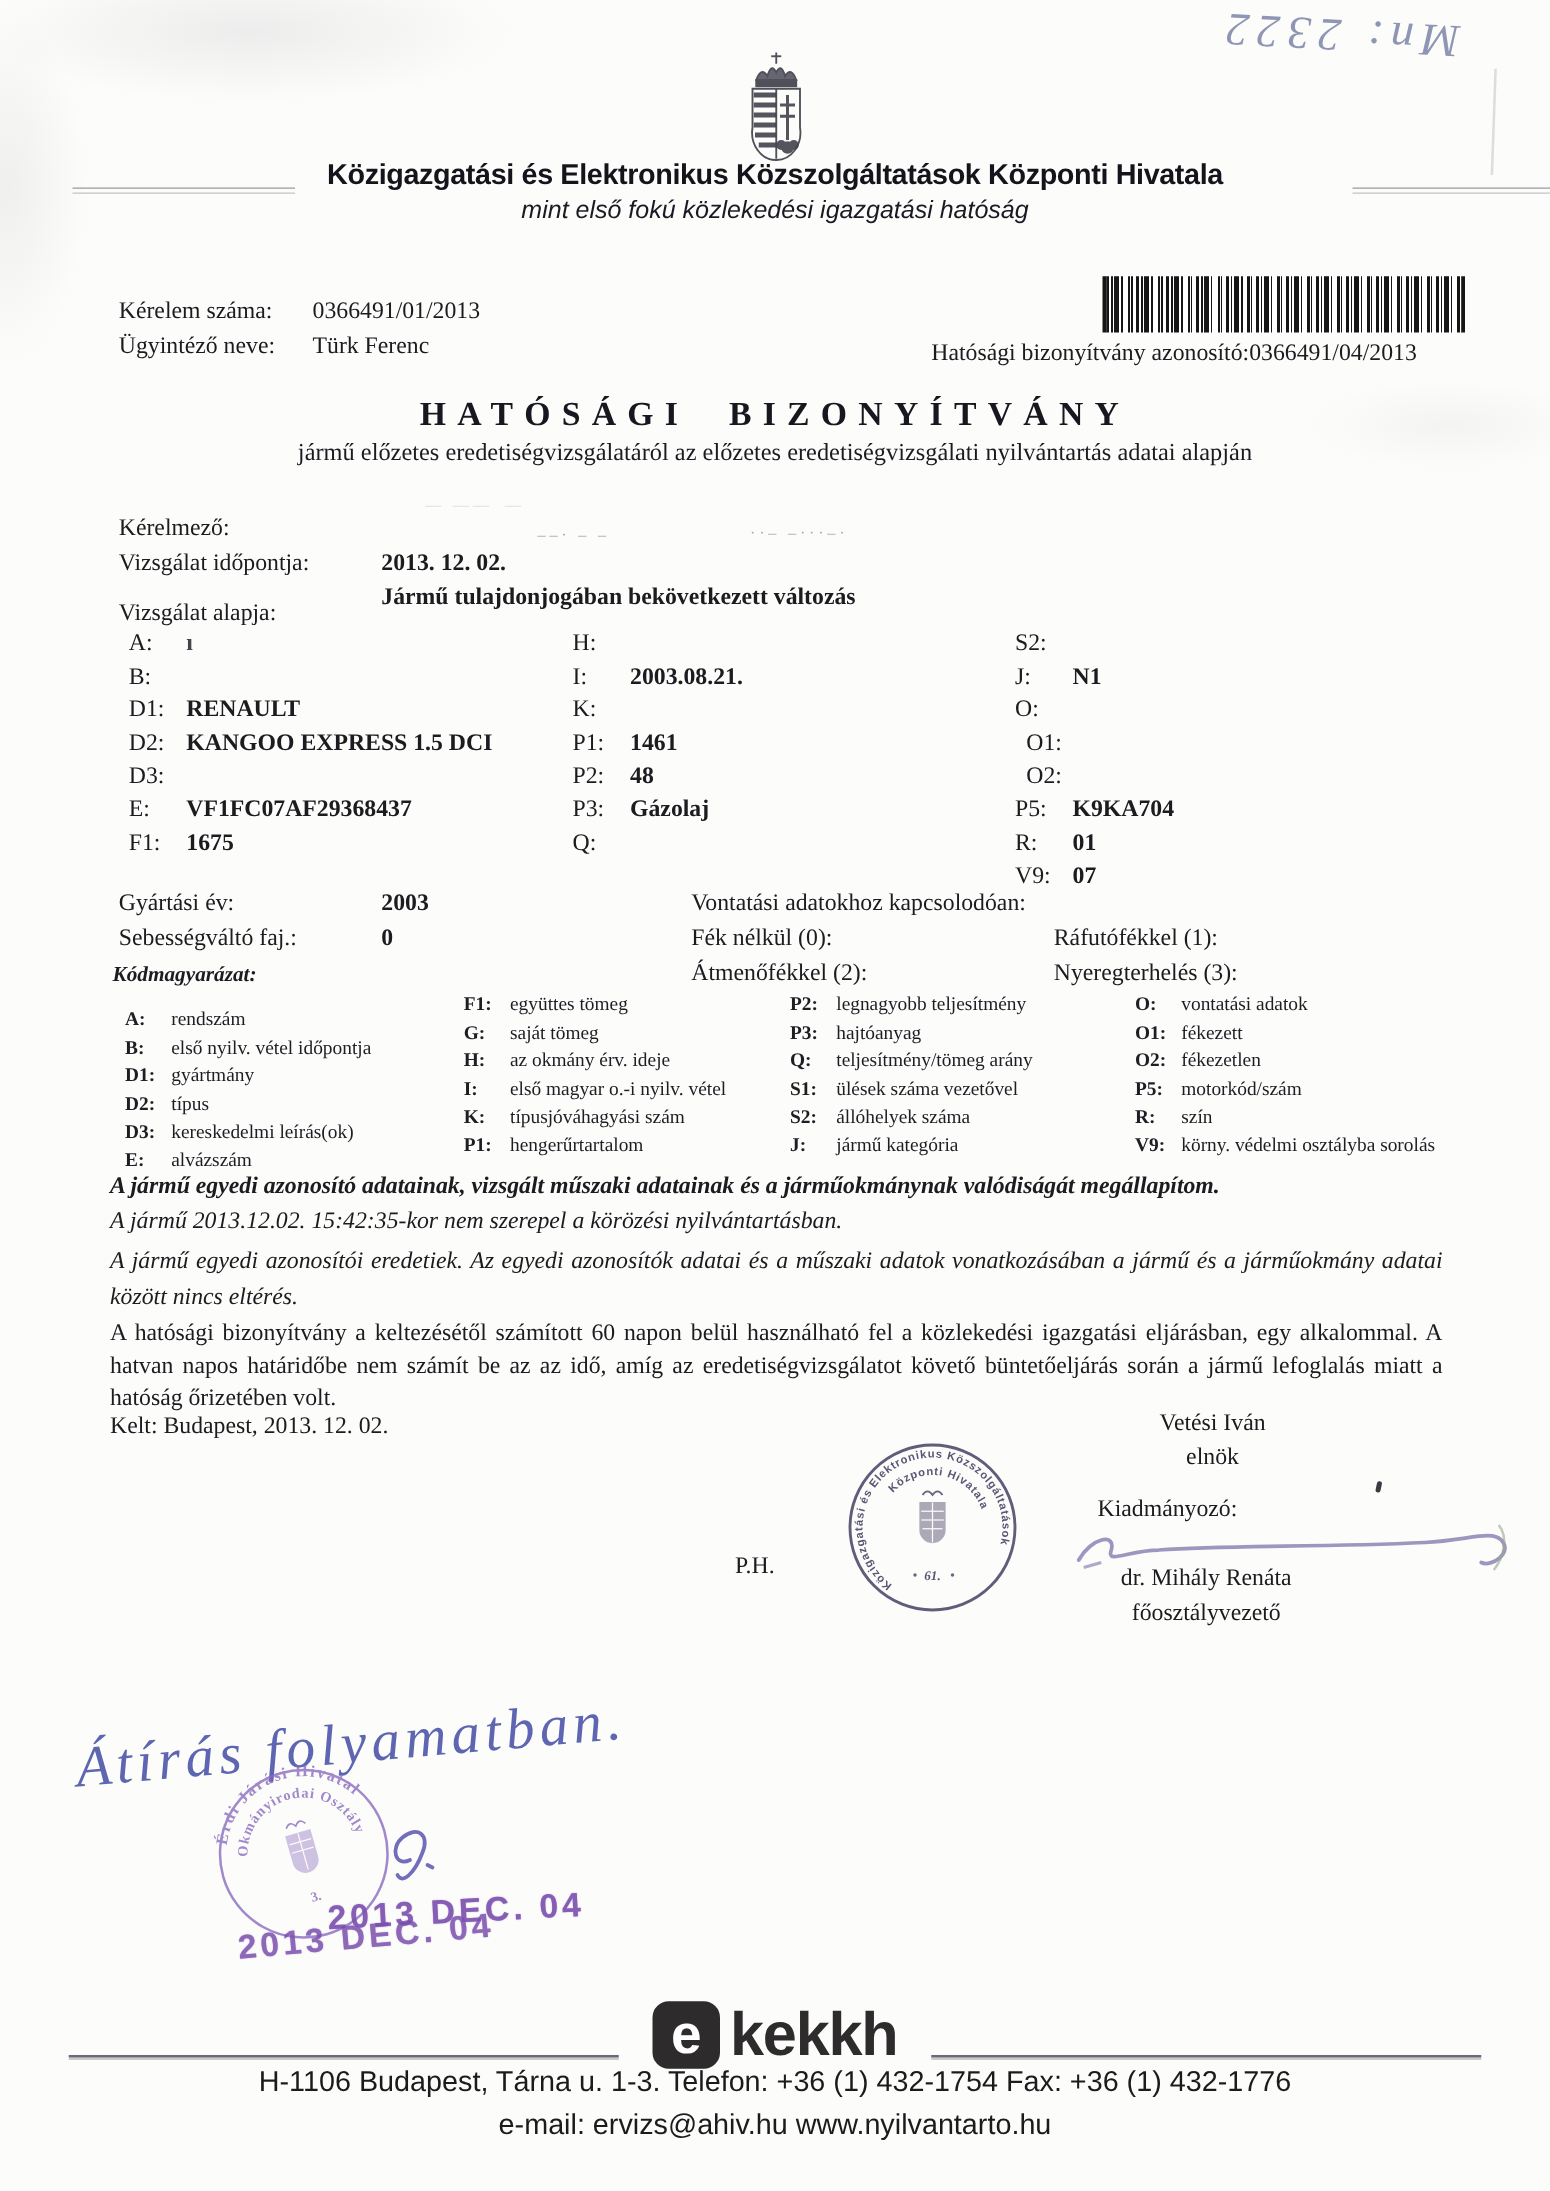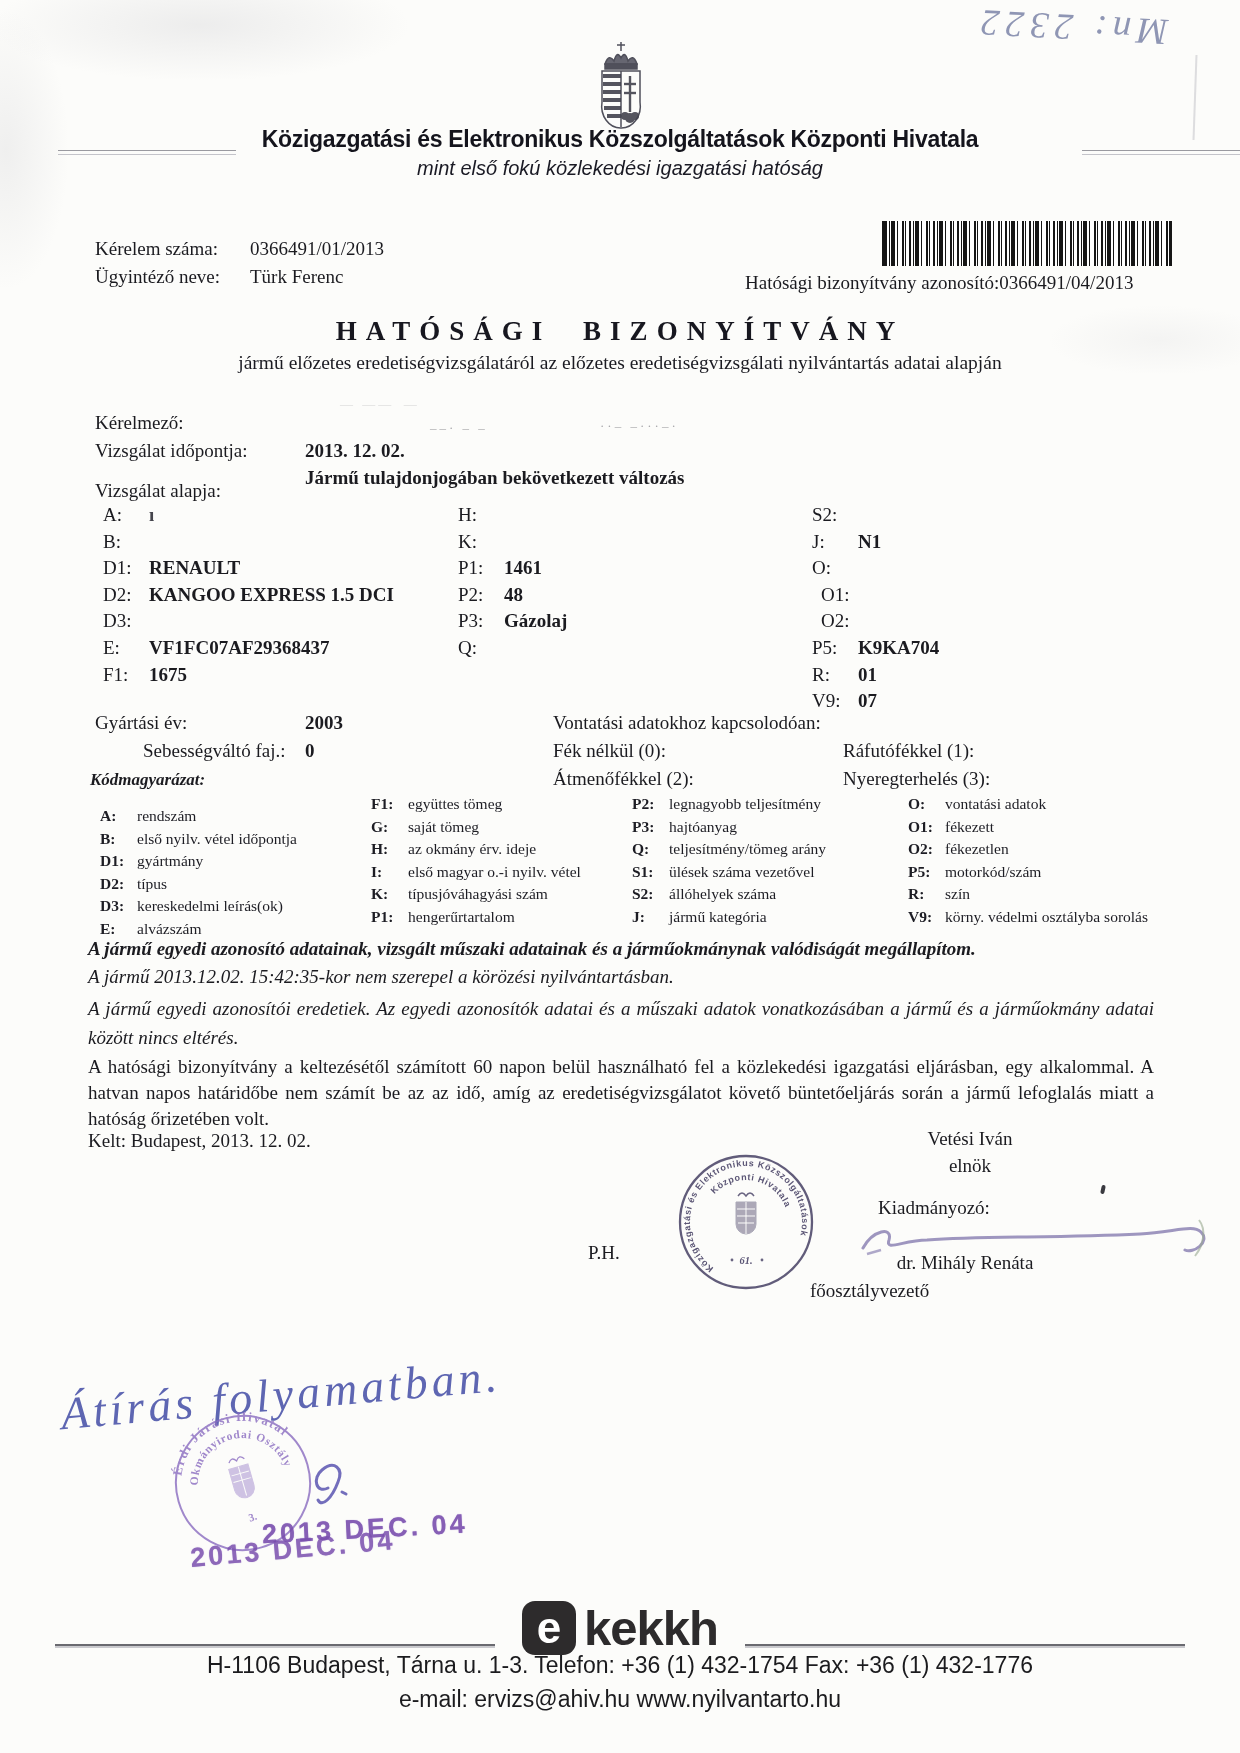--- a/index.html
+++ b/index.html
@@ -131,6 +131,7 @@
   </div>
   <div class="abs vcol" style="left:458px;top:502px;">
     <div class="vrow"><span class="vcode">H:</span><span class="vval"></span></div>
+    <div class="vrow"><span class="vcode">I:</span><span class="vval">2003.08.21.</span></div>
     <div class="vrow"><span class="vcode">K:</span><span class="vval"></span></div>
     <div class="vrow"><span class="vcode">P1:</span><span class="vval">1461</span></div>
     <div class="vrow"><span class="vcode">P2:</span><span class="vval">48</span></div>

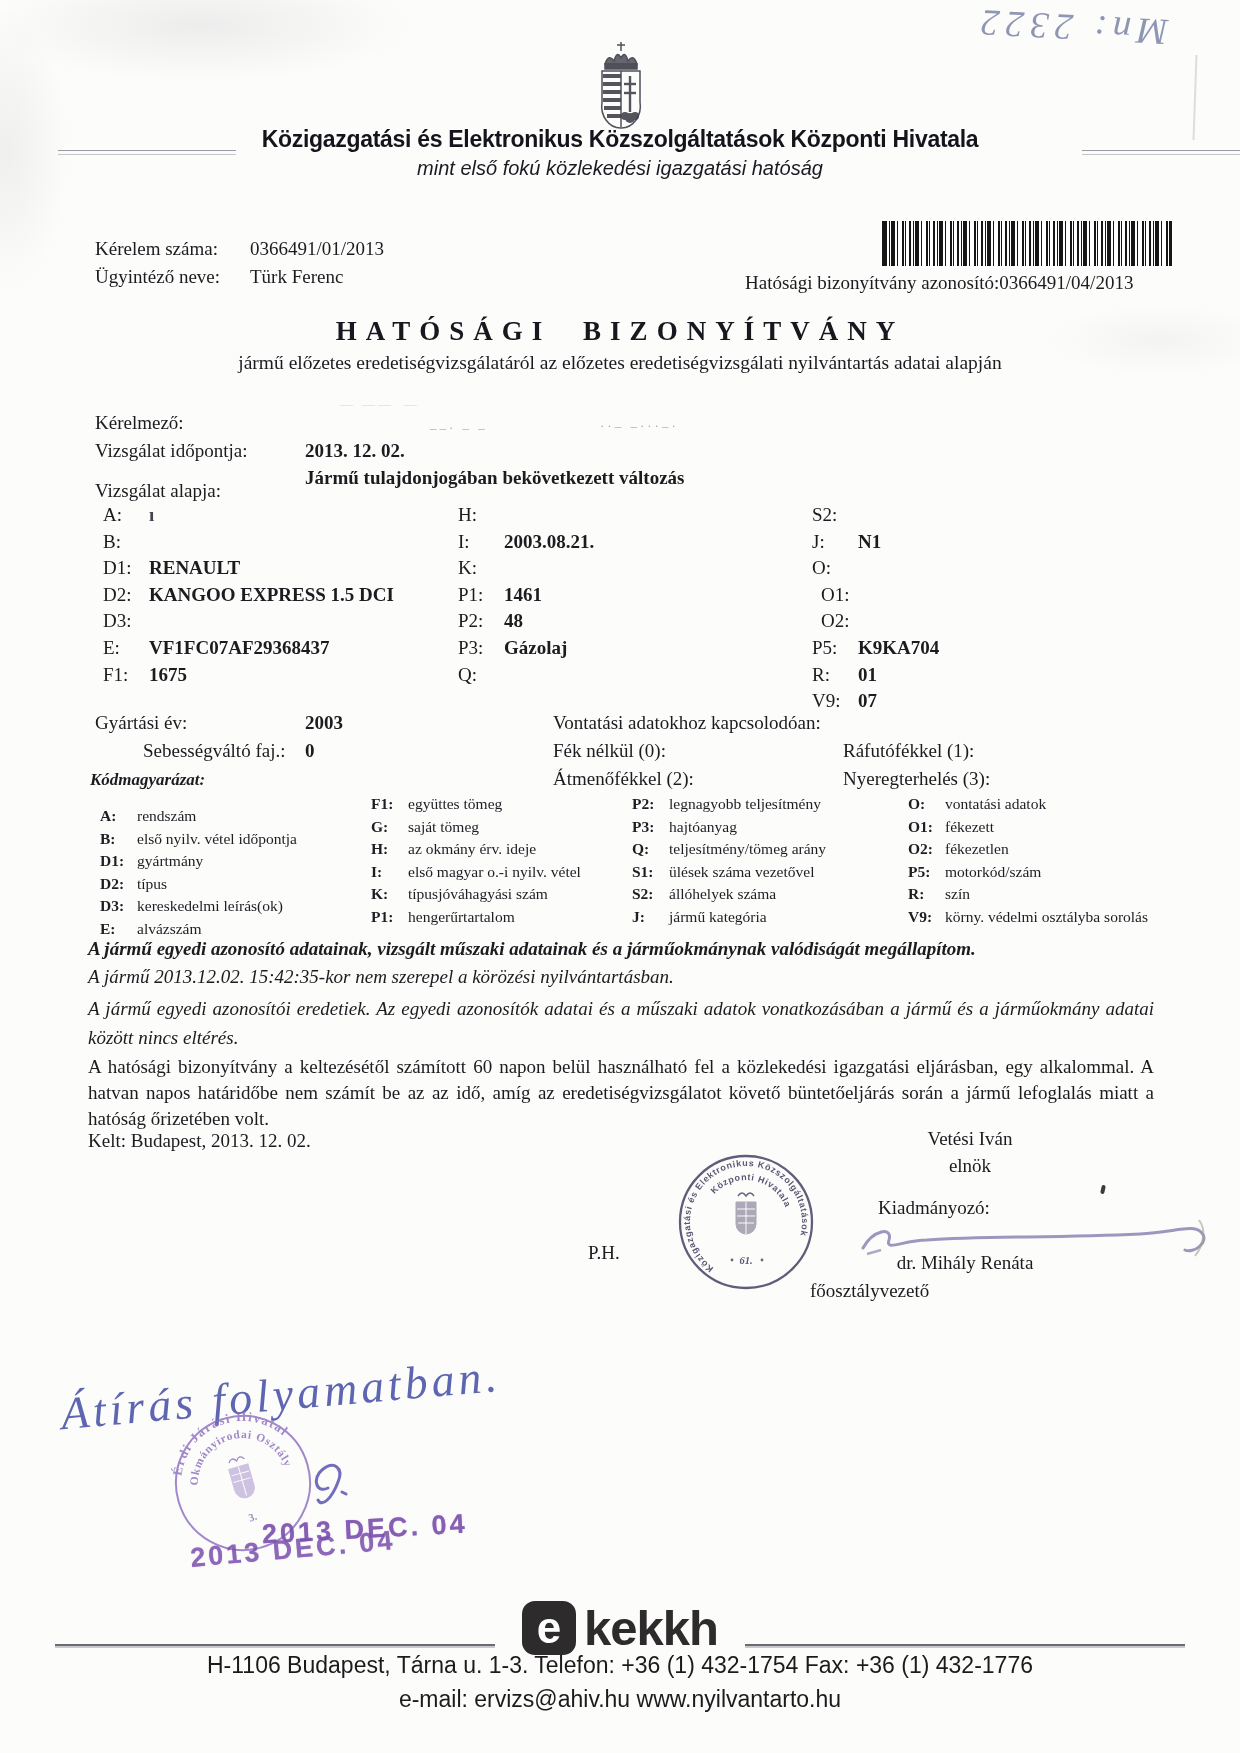--- a/index.html
+++ b/index.html
@@ -151,7 +151,7 @@
 
   <div class="abs lbl" style="left:95px;top:712px;">Gyártási év:</div>
   <div class="abs val bold" style="left:305px;top:712px;">2003</div>
-  <div class="abs lbl" style="left:95px;top:740px;margin-left:48px;">Sebességváltó faj.:</div>
+  <div class="abs lbl" style="left:95px;top:740px;">Sebességváltó faj.:</div>
   <div class="abs val bold" style="left:305px;top:740px;">0</div>
   <div class="abs lbl" style="left:553px;top:712px;">Vontatási adatokhoz kapcsolodóan:</div>
   <div class="abs lbl" style="left:553px;top:740px;">Fék nélkül (0):</div>

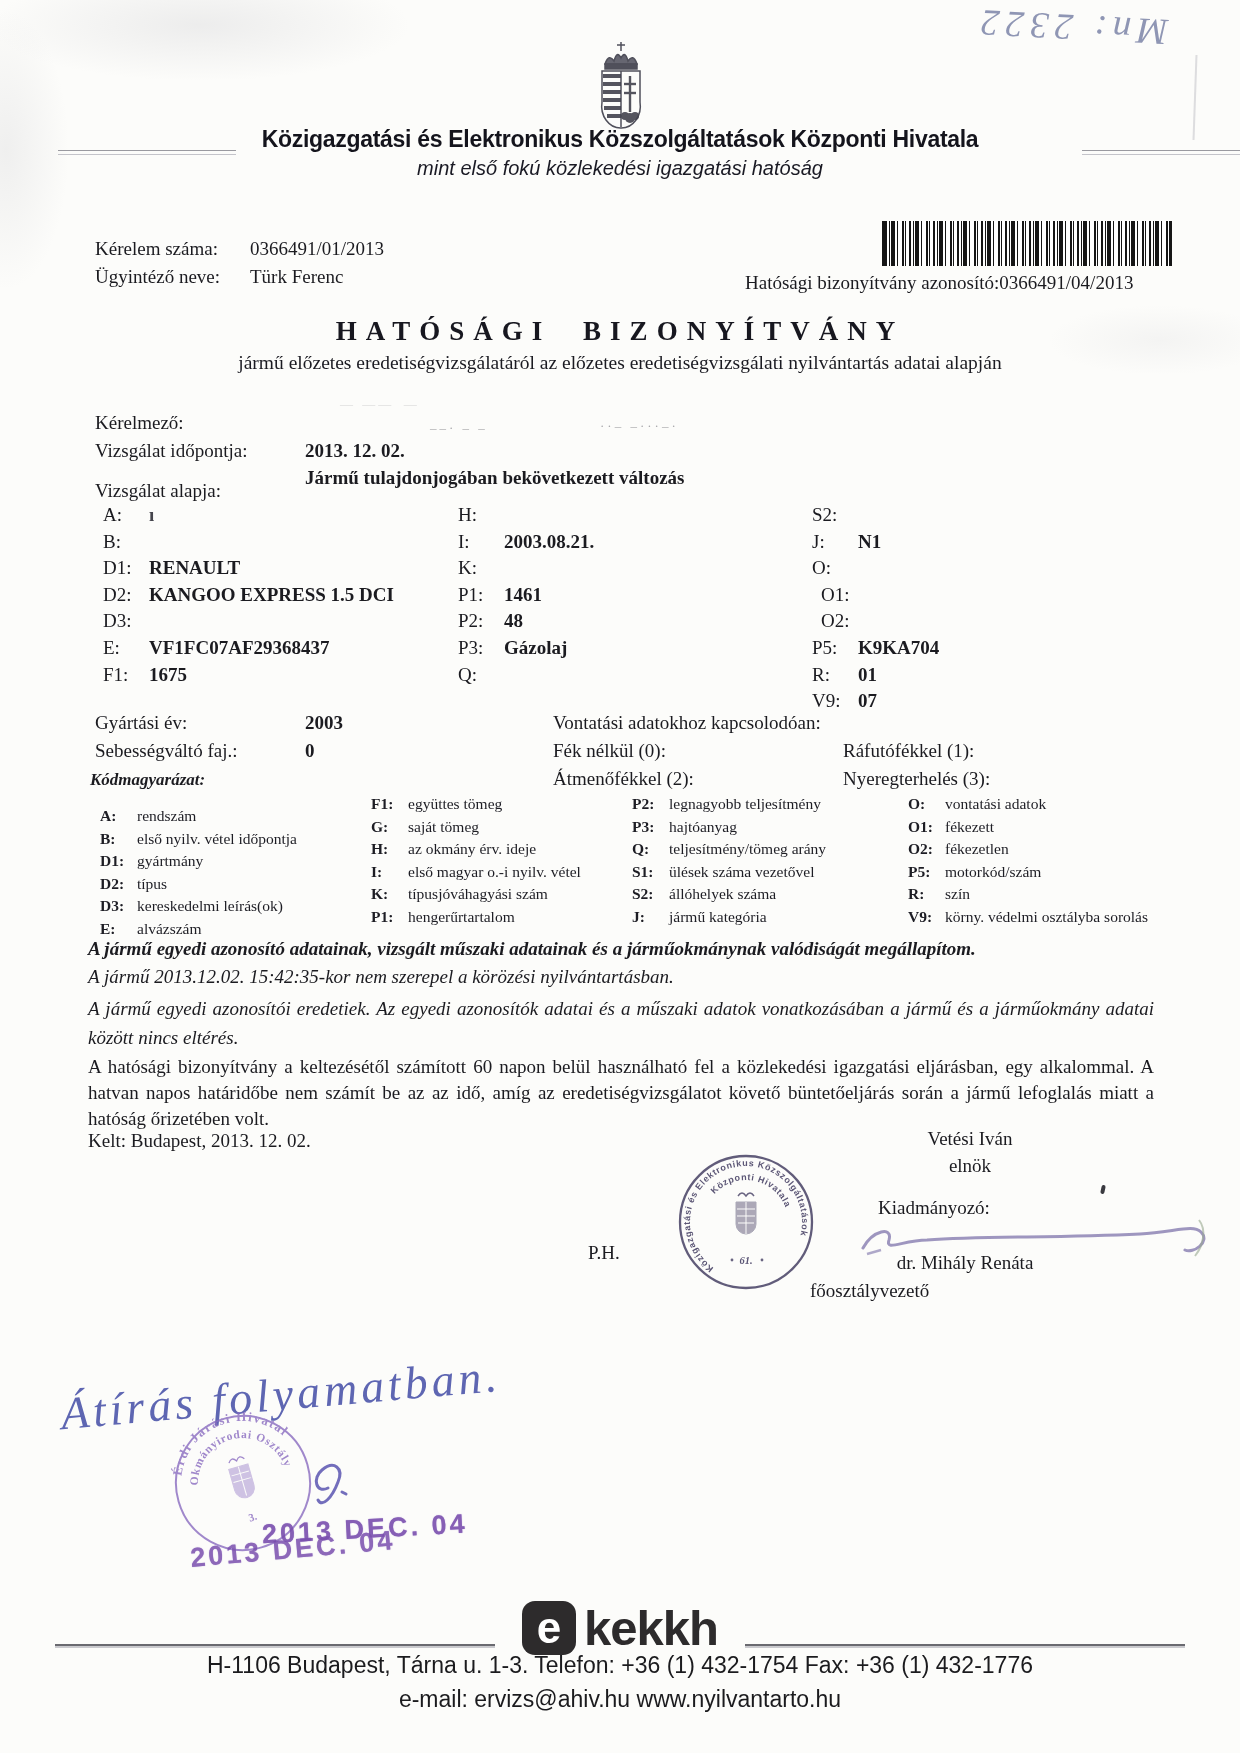--- a/index.html
+++ b/index.html
@@ -208,7 +208,7 @@
     <path d="M344,10 C352,20 348,36 340,46" fill="none" stroke="#98a88f" stroke-width="2" opacity=".6"></path>
   </svg>
   <div class="abs" style="left:810px;top:1252px;width:310px;text-align:center;font-size:19px;">dr. Mihály Renáta</div>
-  <div class="abs" style="left:810px;top:1280px;width:310px;text-align:left;font-size:19px;">főosztályvezető</div>
+  <div class="abs" style="left:810px;top:1280px;width:310px;text-align:center;font-size:19px;">főosztályvezető</div>
   <div class="abs" style="left:588px;top:1242px;font-size:19px;">P.H.</div>
 
   <svg class="abs" style="left:676px;top:1152px;" width="140" height="140" viewBox="0 0 140 140">

